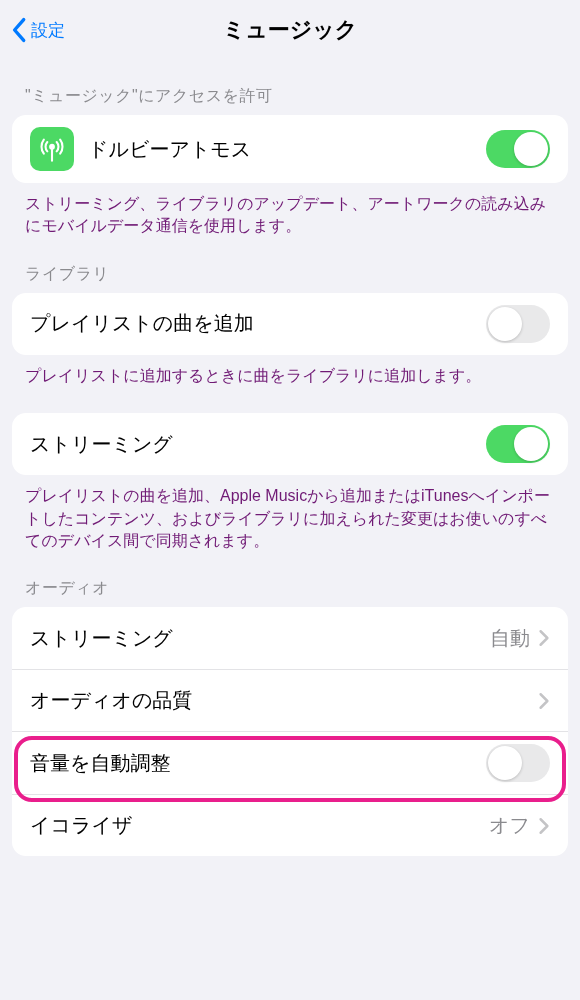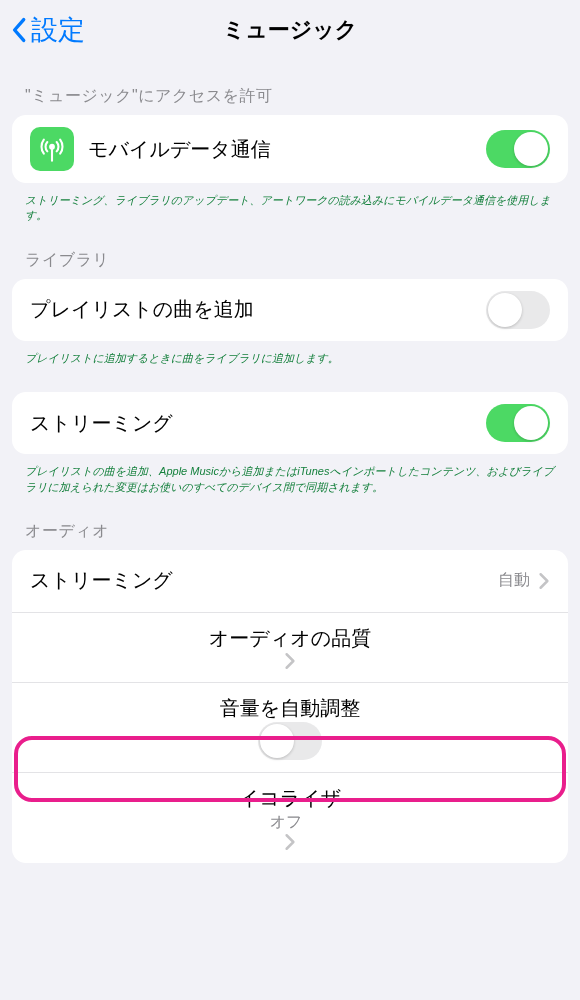--- a/index.html
+++ b/index.html
@@ -22,7 +22,7 @@
       display: flex;
       align-items: center;
       color: #007aff;
-      font-size: 27px;
+      font-size: 17px;
     }
     .back-btn svg { width: 17px; height: 26px; margin-right: 4px; }
     .header-title {

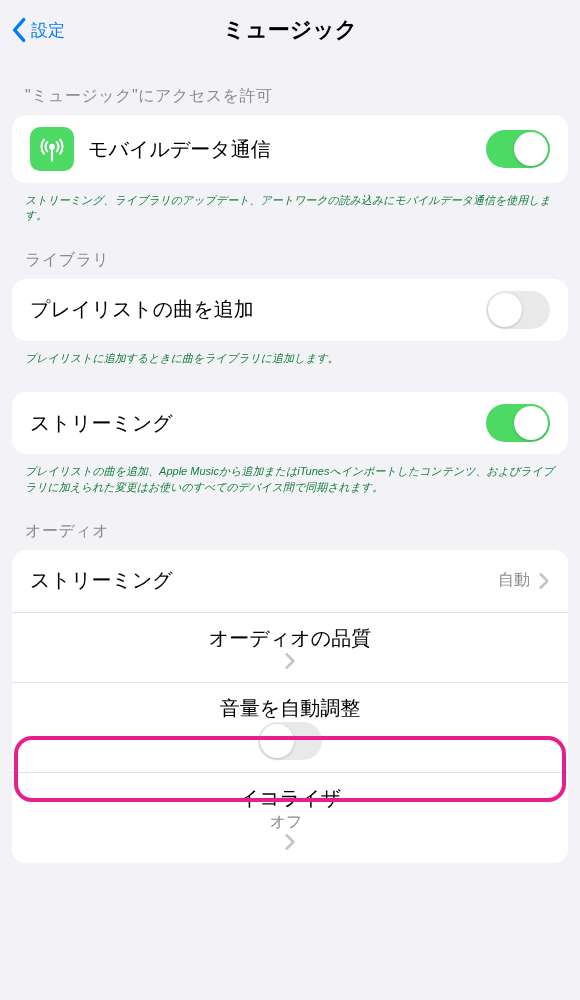--- a/index.html
+++ b/index.html
@@ -126,7 +126,7 @@
           </g>
         </svg>
     </div>
-    <div class="cell-label">モバイルデータ通信</div>
+    <div class="cell-label">ドルビーアトモス</div>
     <div class="toggle toggle-on">
         <div class="toggle-knob"></div>
       </div>

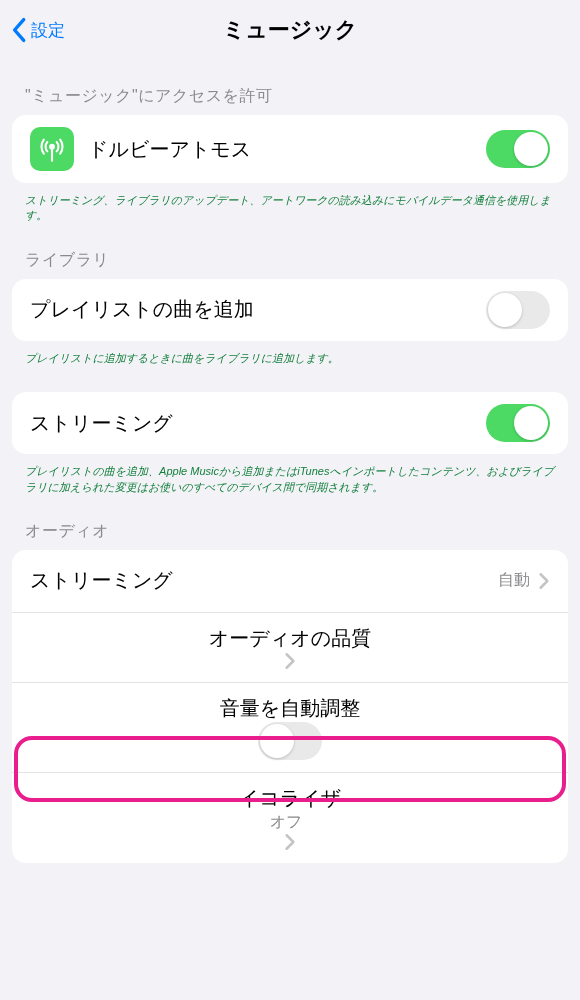--- a/index.html
+++ b/index.html
@@ -85,11 +85,10 @@
     .toggle-on .toggle-knob { right: 2px; }
     .toggle-off .toggle-knob { left: 2px; }
     .footer-text {
-      font-size: 11px;
-      color: #15803d;
+      font-size: 16px;
+      color: #701a75;
       padding: 10px 25px 0 25px;
       line-height: 1.4;
-      font-style: italic;
     }
     .highlight {
       position: absolute;

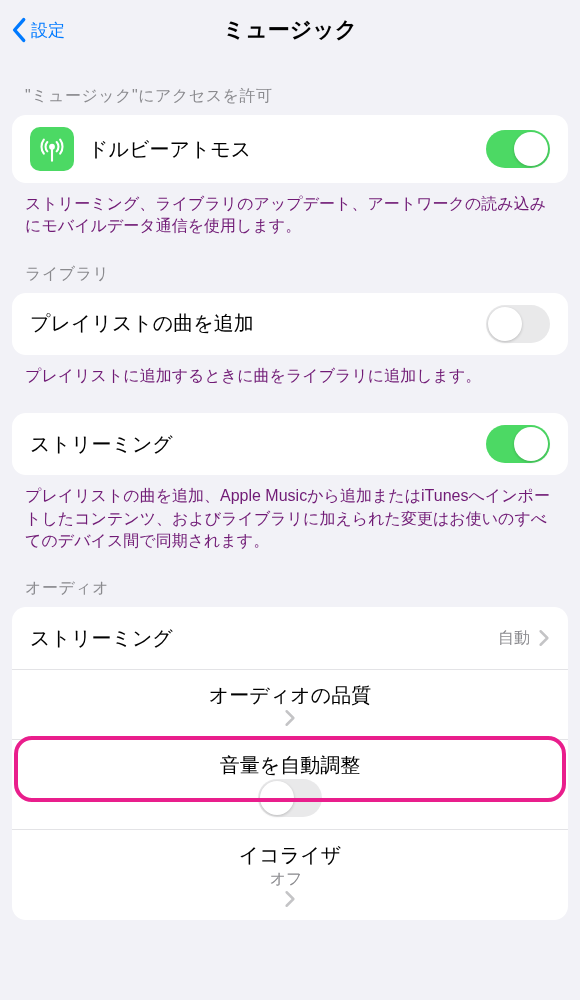--- a/index.html
+++ b/index.html
@@ -64,7 +64,7 @@
       flex-shrink: 0;
     }
     .cell-label { flex: 1; }
-    .cell-value { color: #8a8a8e; font-size: 16px; margin-right: 8px; }
+    .cell-value { color: #8a8a8e; font-size: 20px; margin-right: 8px; }
     .chevron { width: 12px; height: 18px; flex-shrink: 0; }
     .toggle {
       width: 64px; height: 38px;

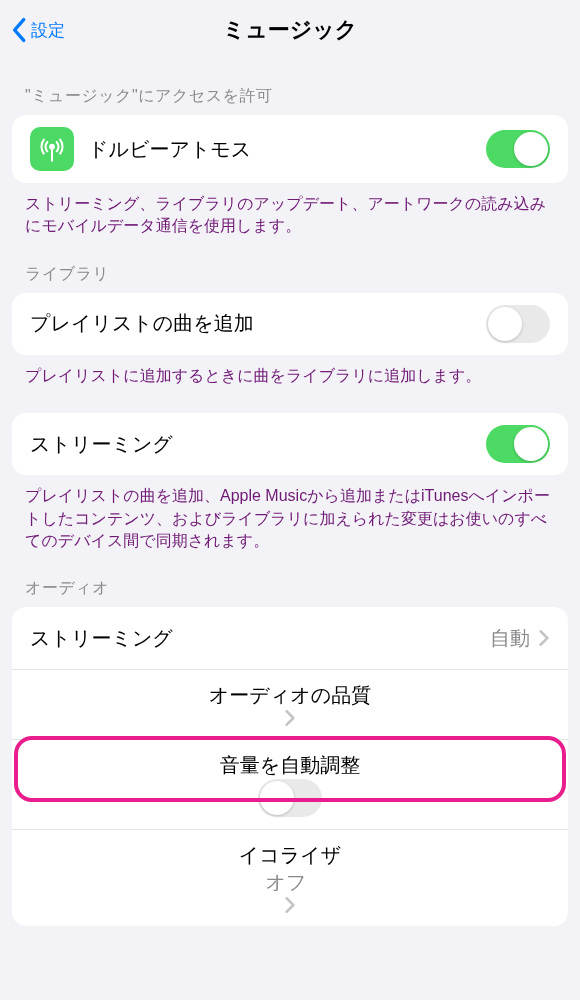--- a/index.html
+++ b/index.html
@@ -52,7 +52,7 @@
       padding: 12px 18px;
       font-size: 20px;
     }
-    .cell + .cell { border-top: 1px solid #e3e3e6; flex-direction: column; }
+    .cell + .cell { border-top: 1px solid #e3e3e6; }
     .cell-icon {
       width: 44px; height: 44px;
       border-radius: 10px;

